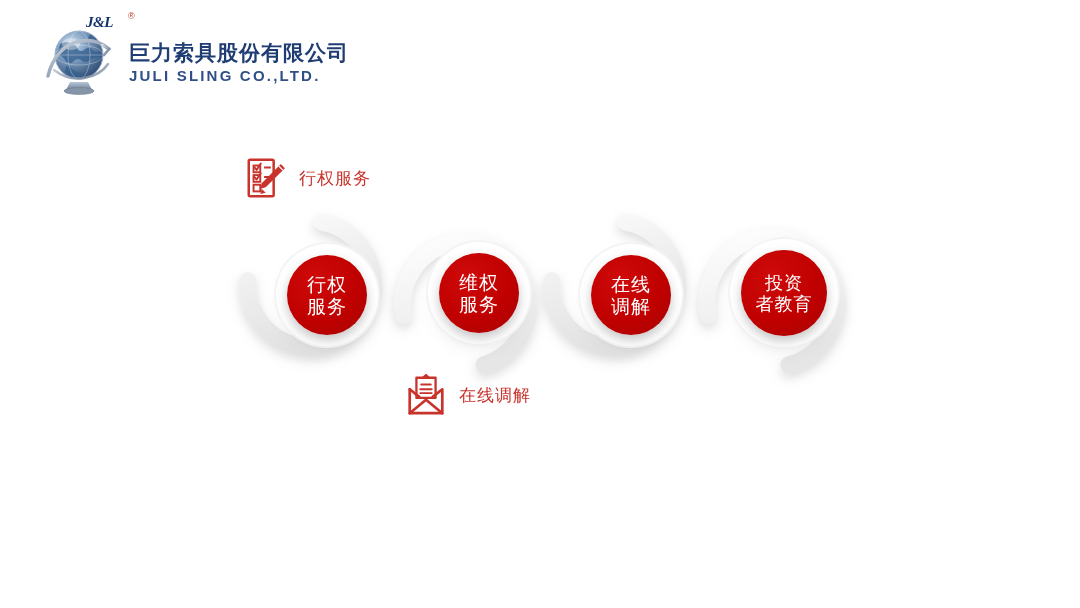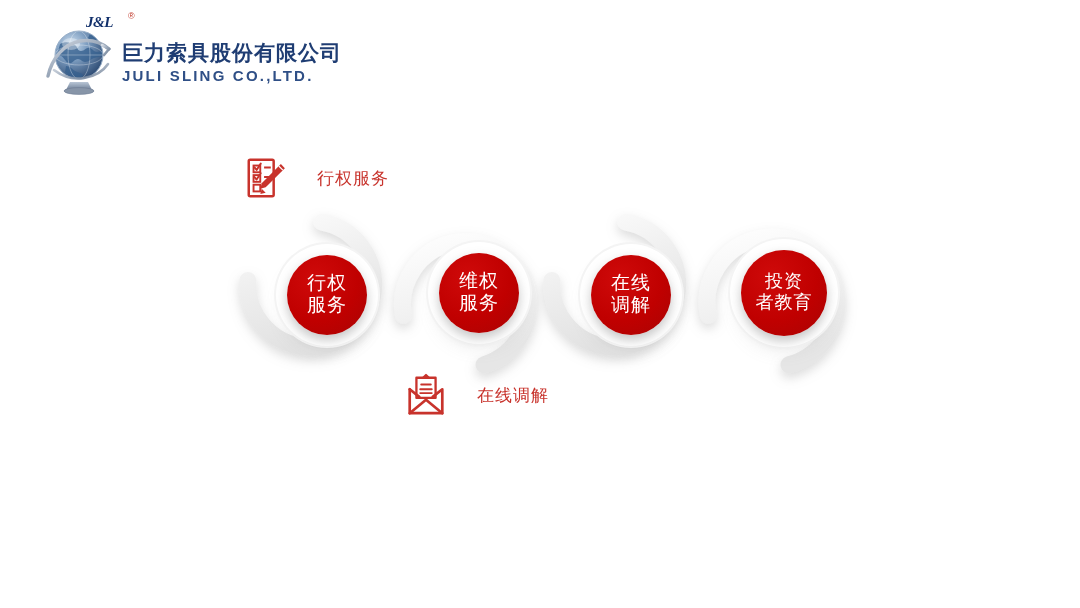--- a/index.html
+++ b/index.html
@@ -14,7 +14,7 @@
   #stage{position:absolute;left:0;top:0;width:1080px;height:608px;}
 
   
-  .logo-wrap{position:absolute;left:46px;top:18px;display:flex;align-items:center;gap:6px;}
+  .logo-wrap{position:absolute;left:46px;top:18px;display:flex;align-items:center;gap:13px;}
   .logo-globe{position:relative;width:70px;height:78px;flex:0 0 auto;}
   .logo-text{display:flex;flex-direction:column;justify-content:space-between;line-height:1;padding-top:12px;}
   .logo-cn{

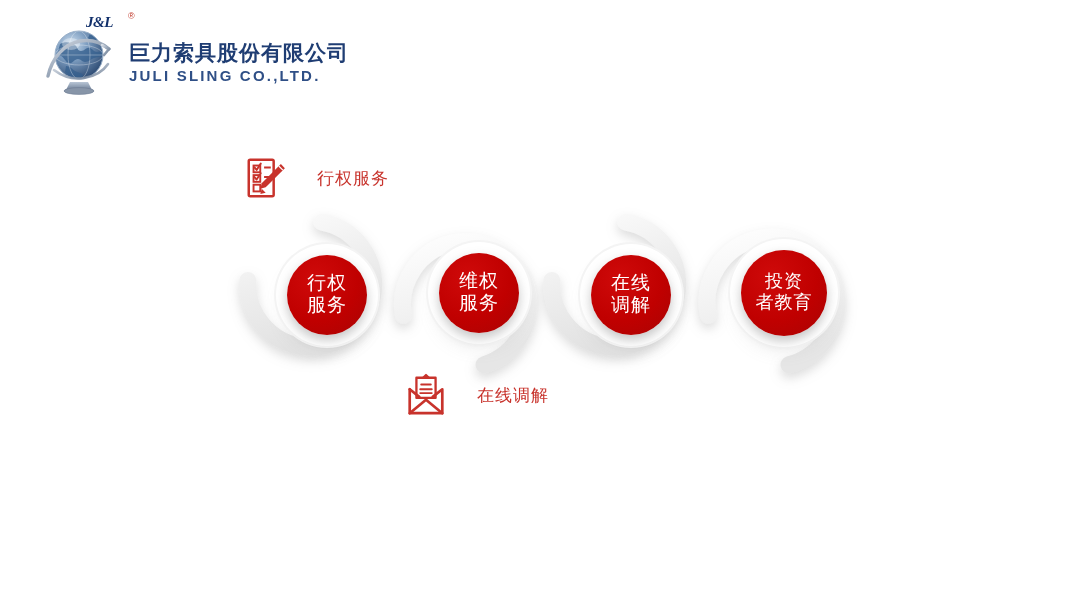--- a/index.html
+++ b/index.html
@@ -61,7 +61,7 @@
   .node span{display:block;font-family:Liberation Mono, monospace;}
 
   
-  .icon-group{position:absolute;display:flex;align-items:center;gap:28px;z-index:8;justify-content:flex-end;}
+  .icon-group{position:absolute;display:flex;align-items:center;gap:10px;z-index:8;justify-content:flex-end;}
   .icon-label{
     font-family:"DejaVu Sans","Liberation Sans",sans-serif;
     font-size:17px;color:#c8332c;white-space:nowrap;letter-spacing:1px;

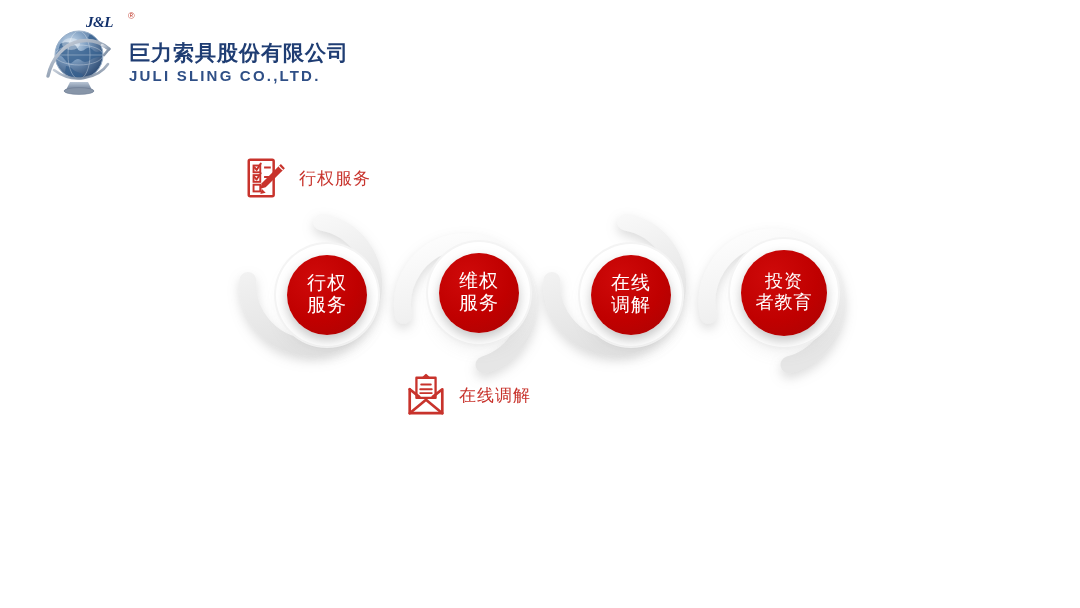--- a/index.html
+++ b/index.html
@@ -58,7 +58,7 @@
                0 10px 20px rgba(150,150,150,.30);
     z-index:6;
   }
-  .node span{display:block;font-family:Liberation Mono, monospace;}
+  .node span{display:block;}
 
   
   .icon-group{position:absolute;display:flex;align-items:center;gap:10px;z-index:8;justify-content:flex-end;}

